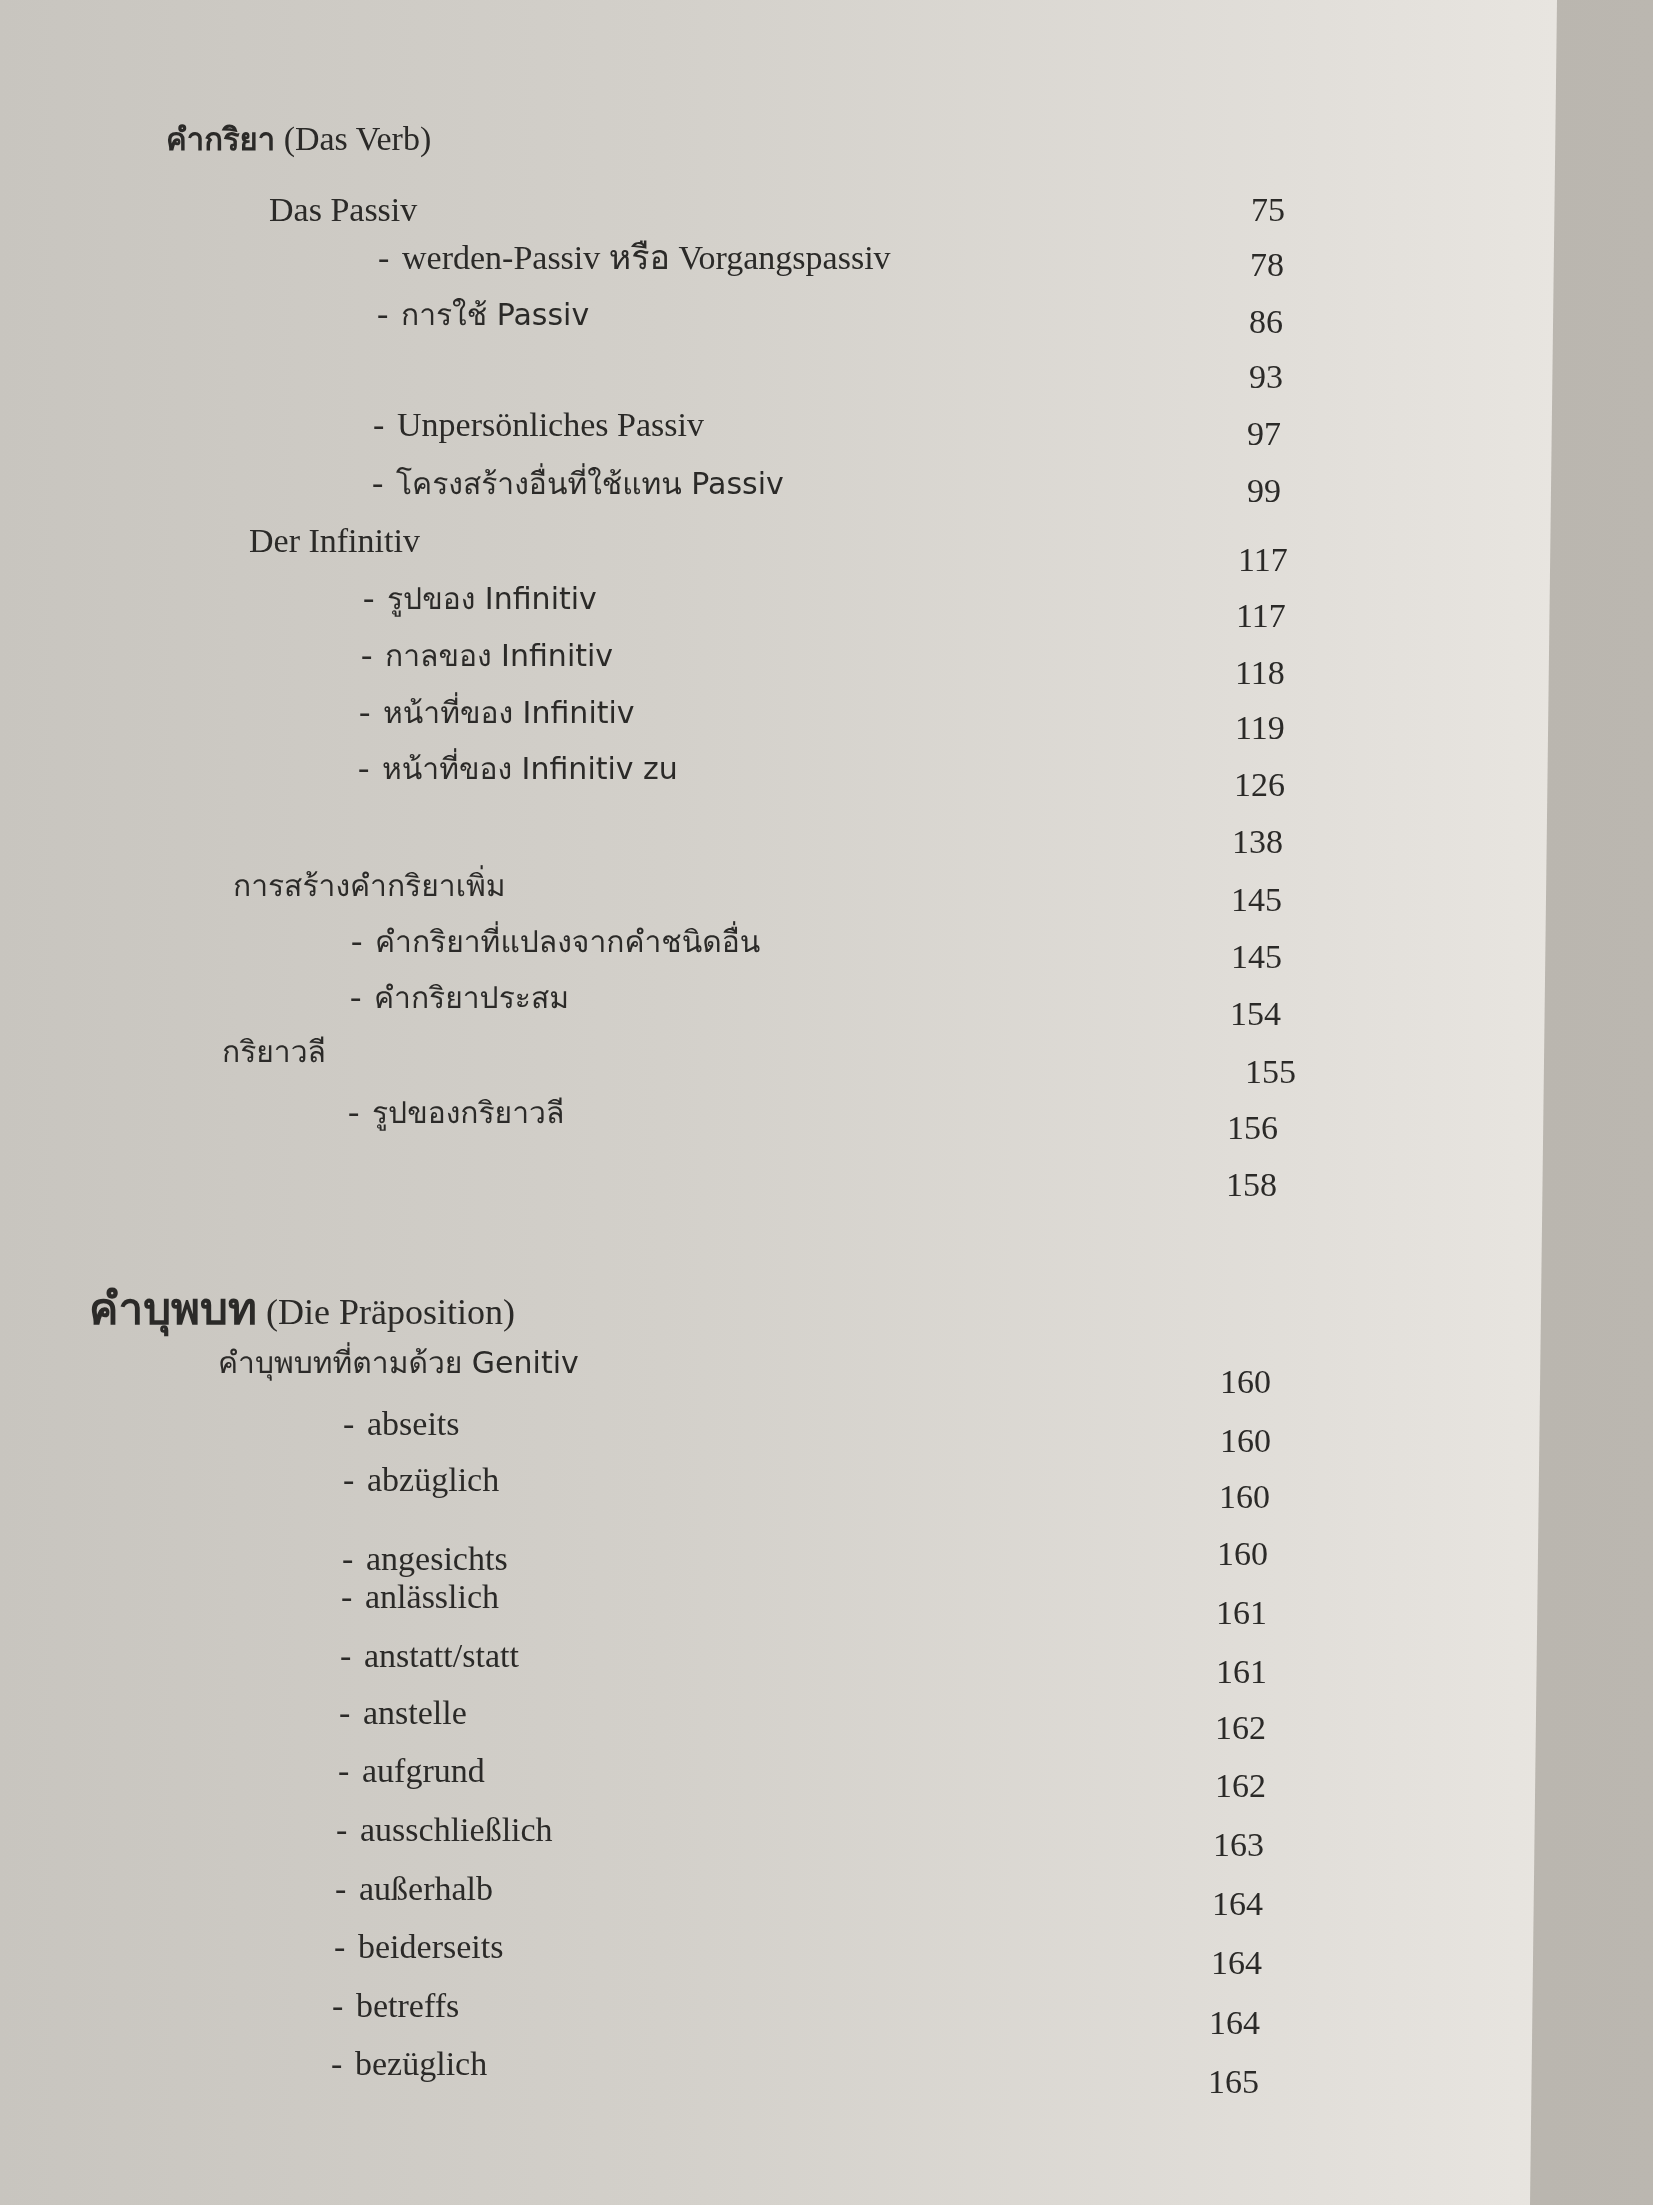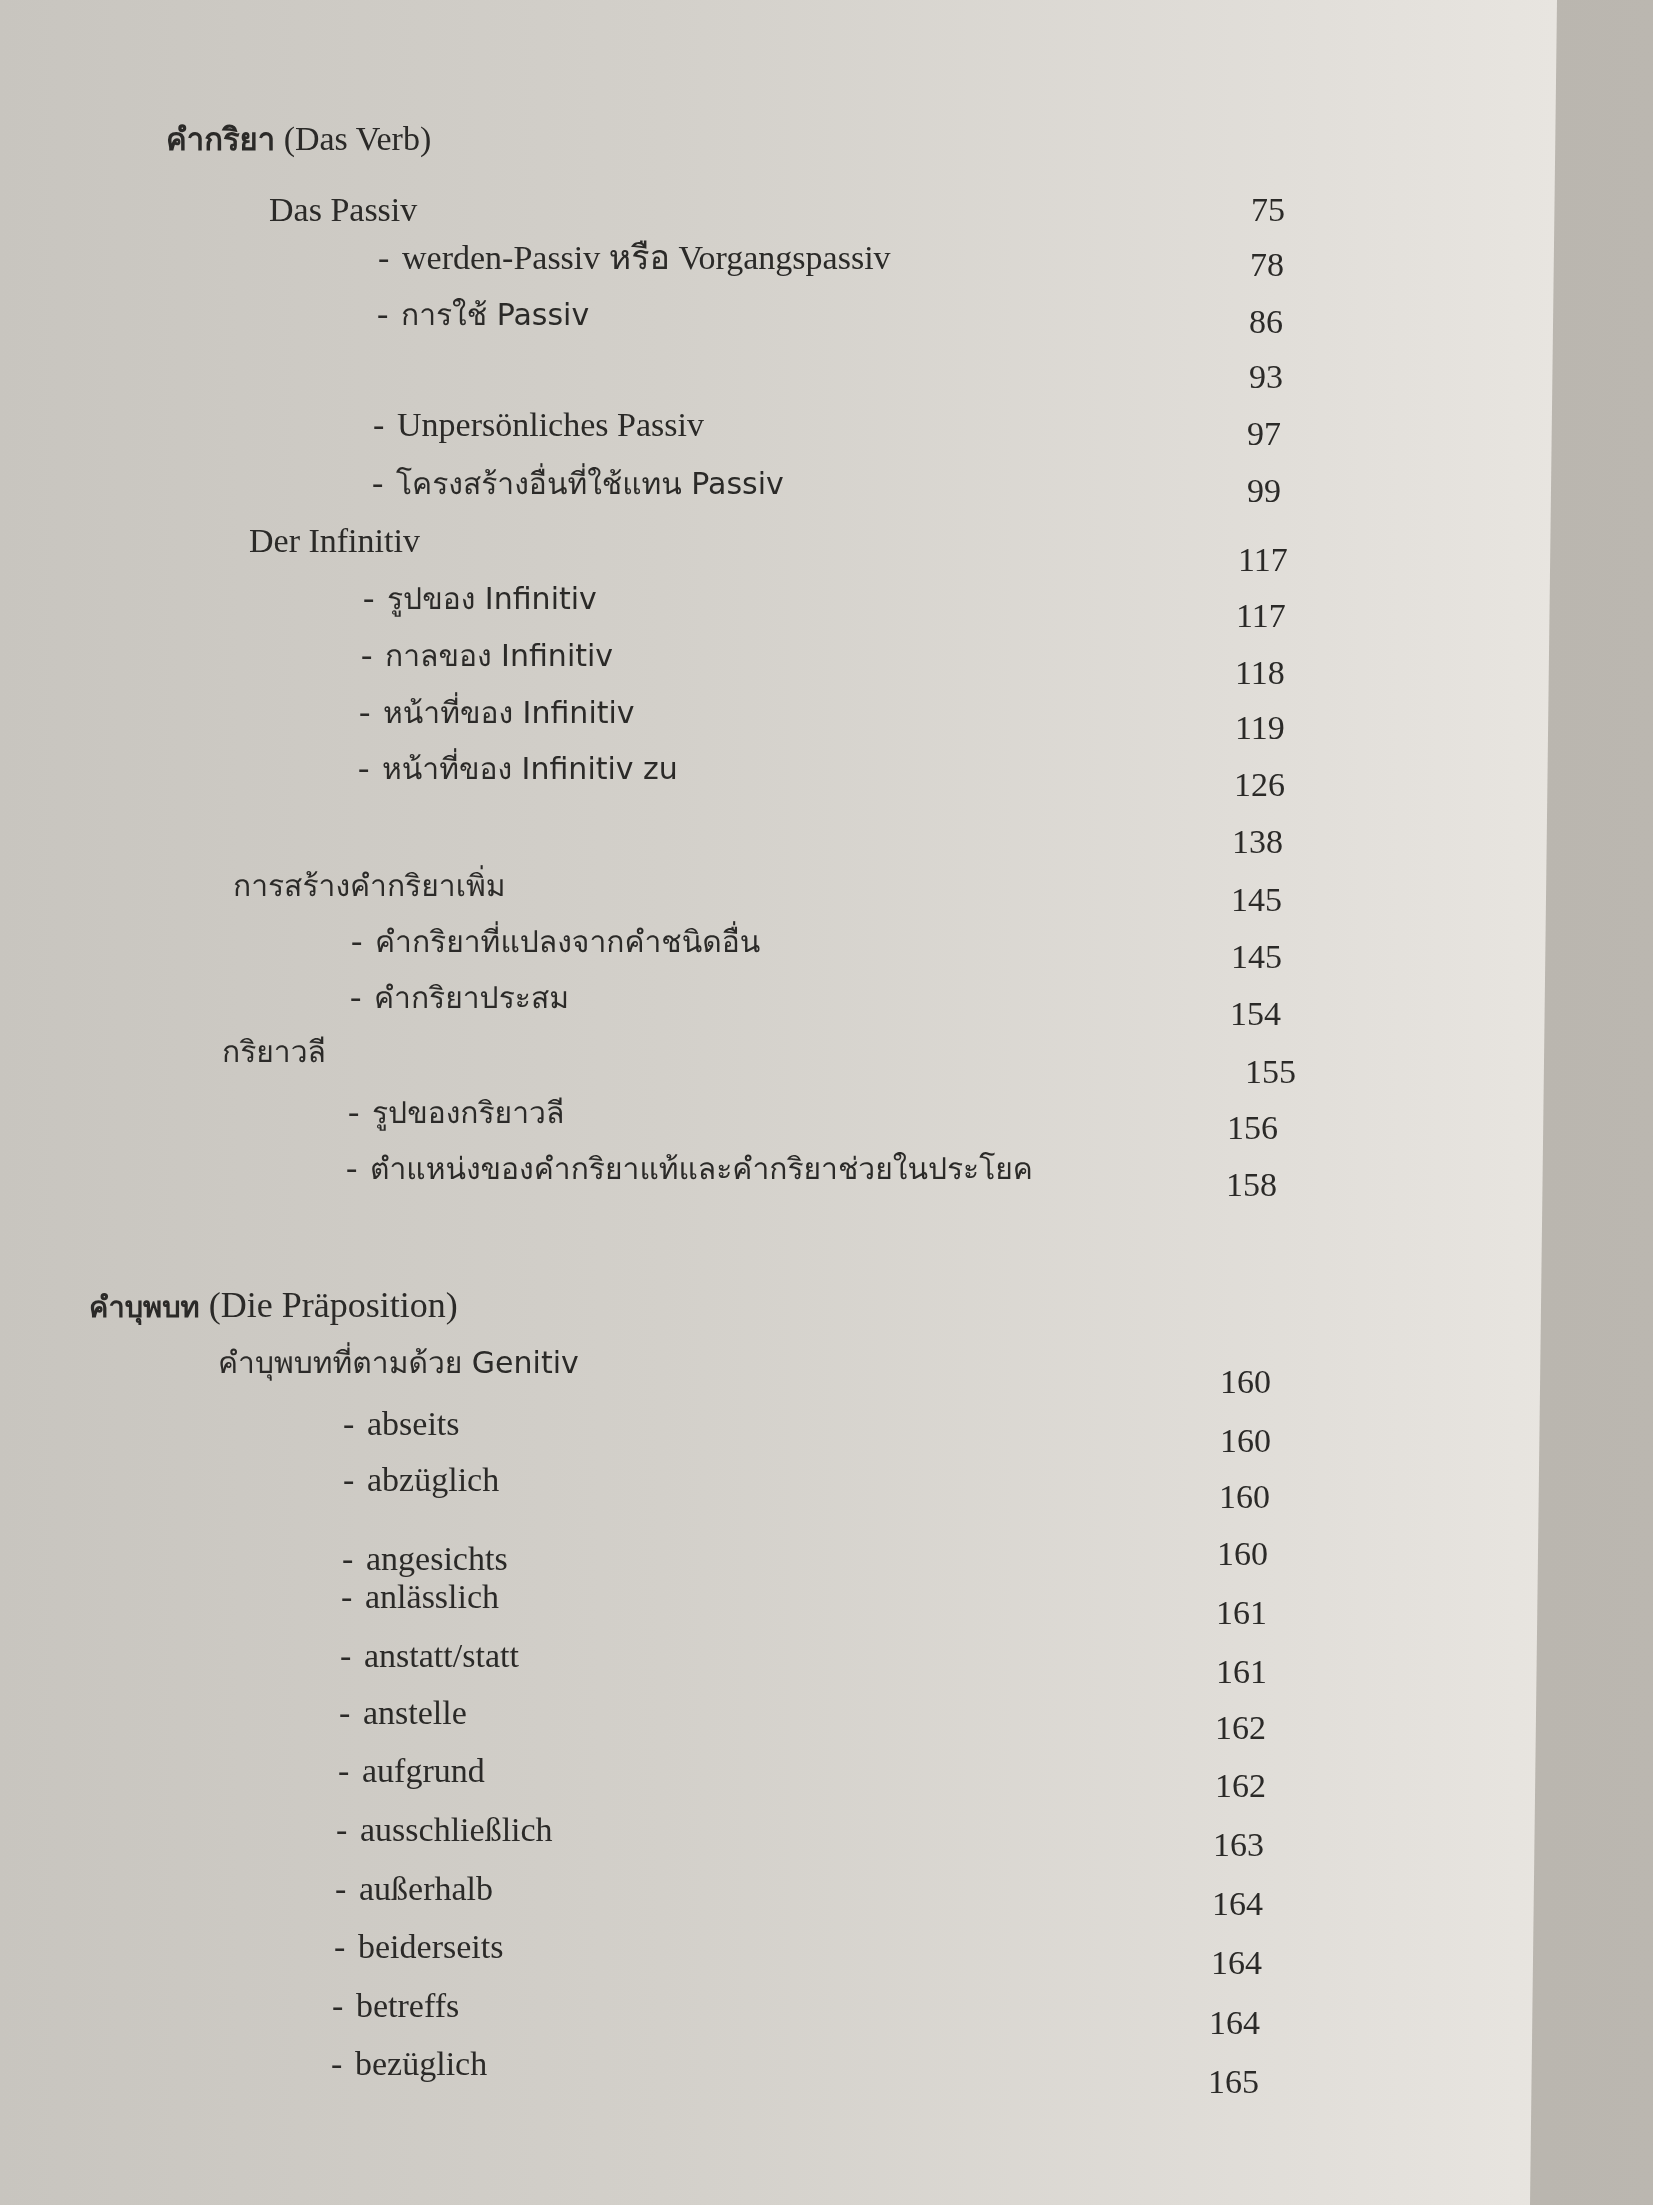--- a/index.html
+++ b/index.html
@@ -118,9 +118,6 @@
   </div>
   <div class="pg" style="left:1227px; top:1109px;">156</div>
 
-  <div class="row" style="left:346px; top:1151px;">
-    <span class="dash">-</span><span class="th-inline">ตำแหน่งของคำกริยาแท้และคำกริยาช่วยในประโยค</span>
-  </div>
   <div class="pg" style="left:1226px; top:1166px;">158</div>
 
   <div class="row h1big" style="left:89px; top:1287px;">

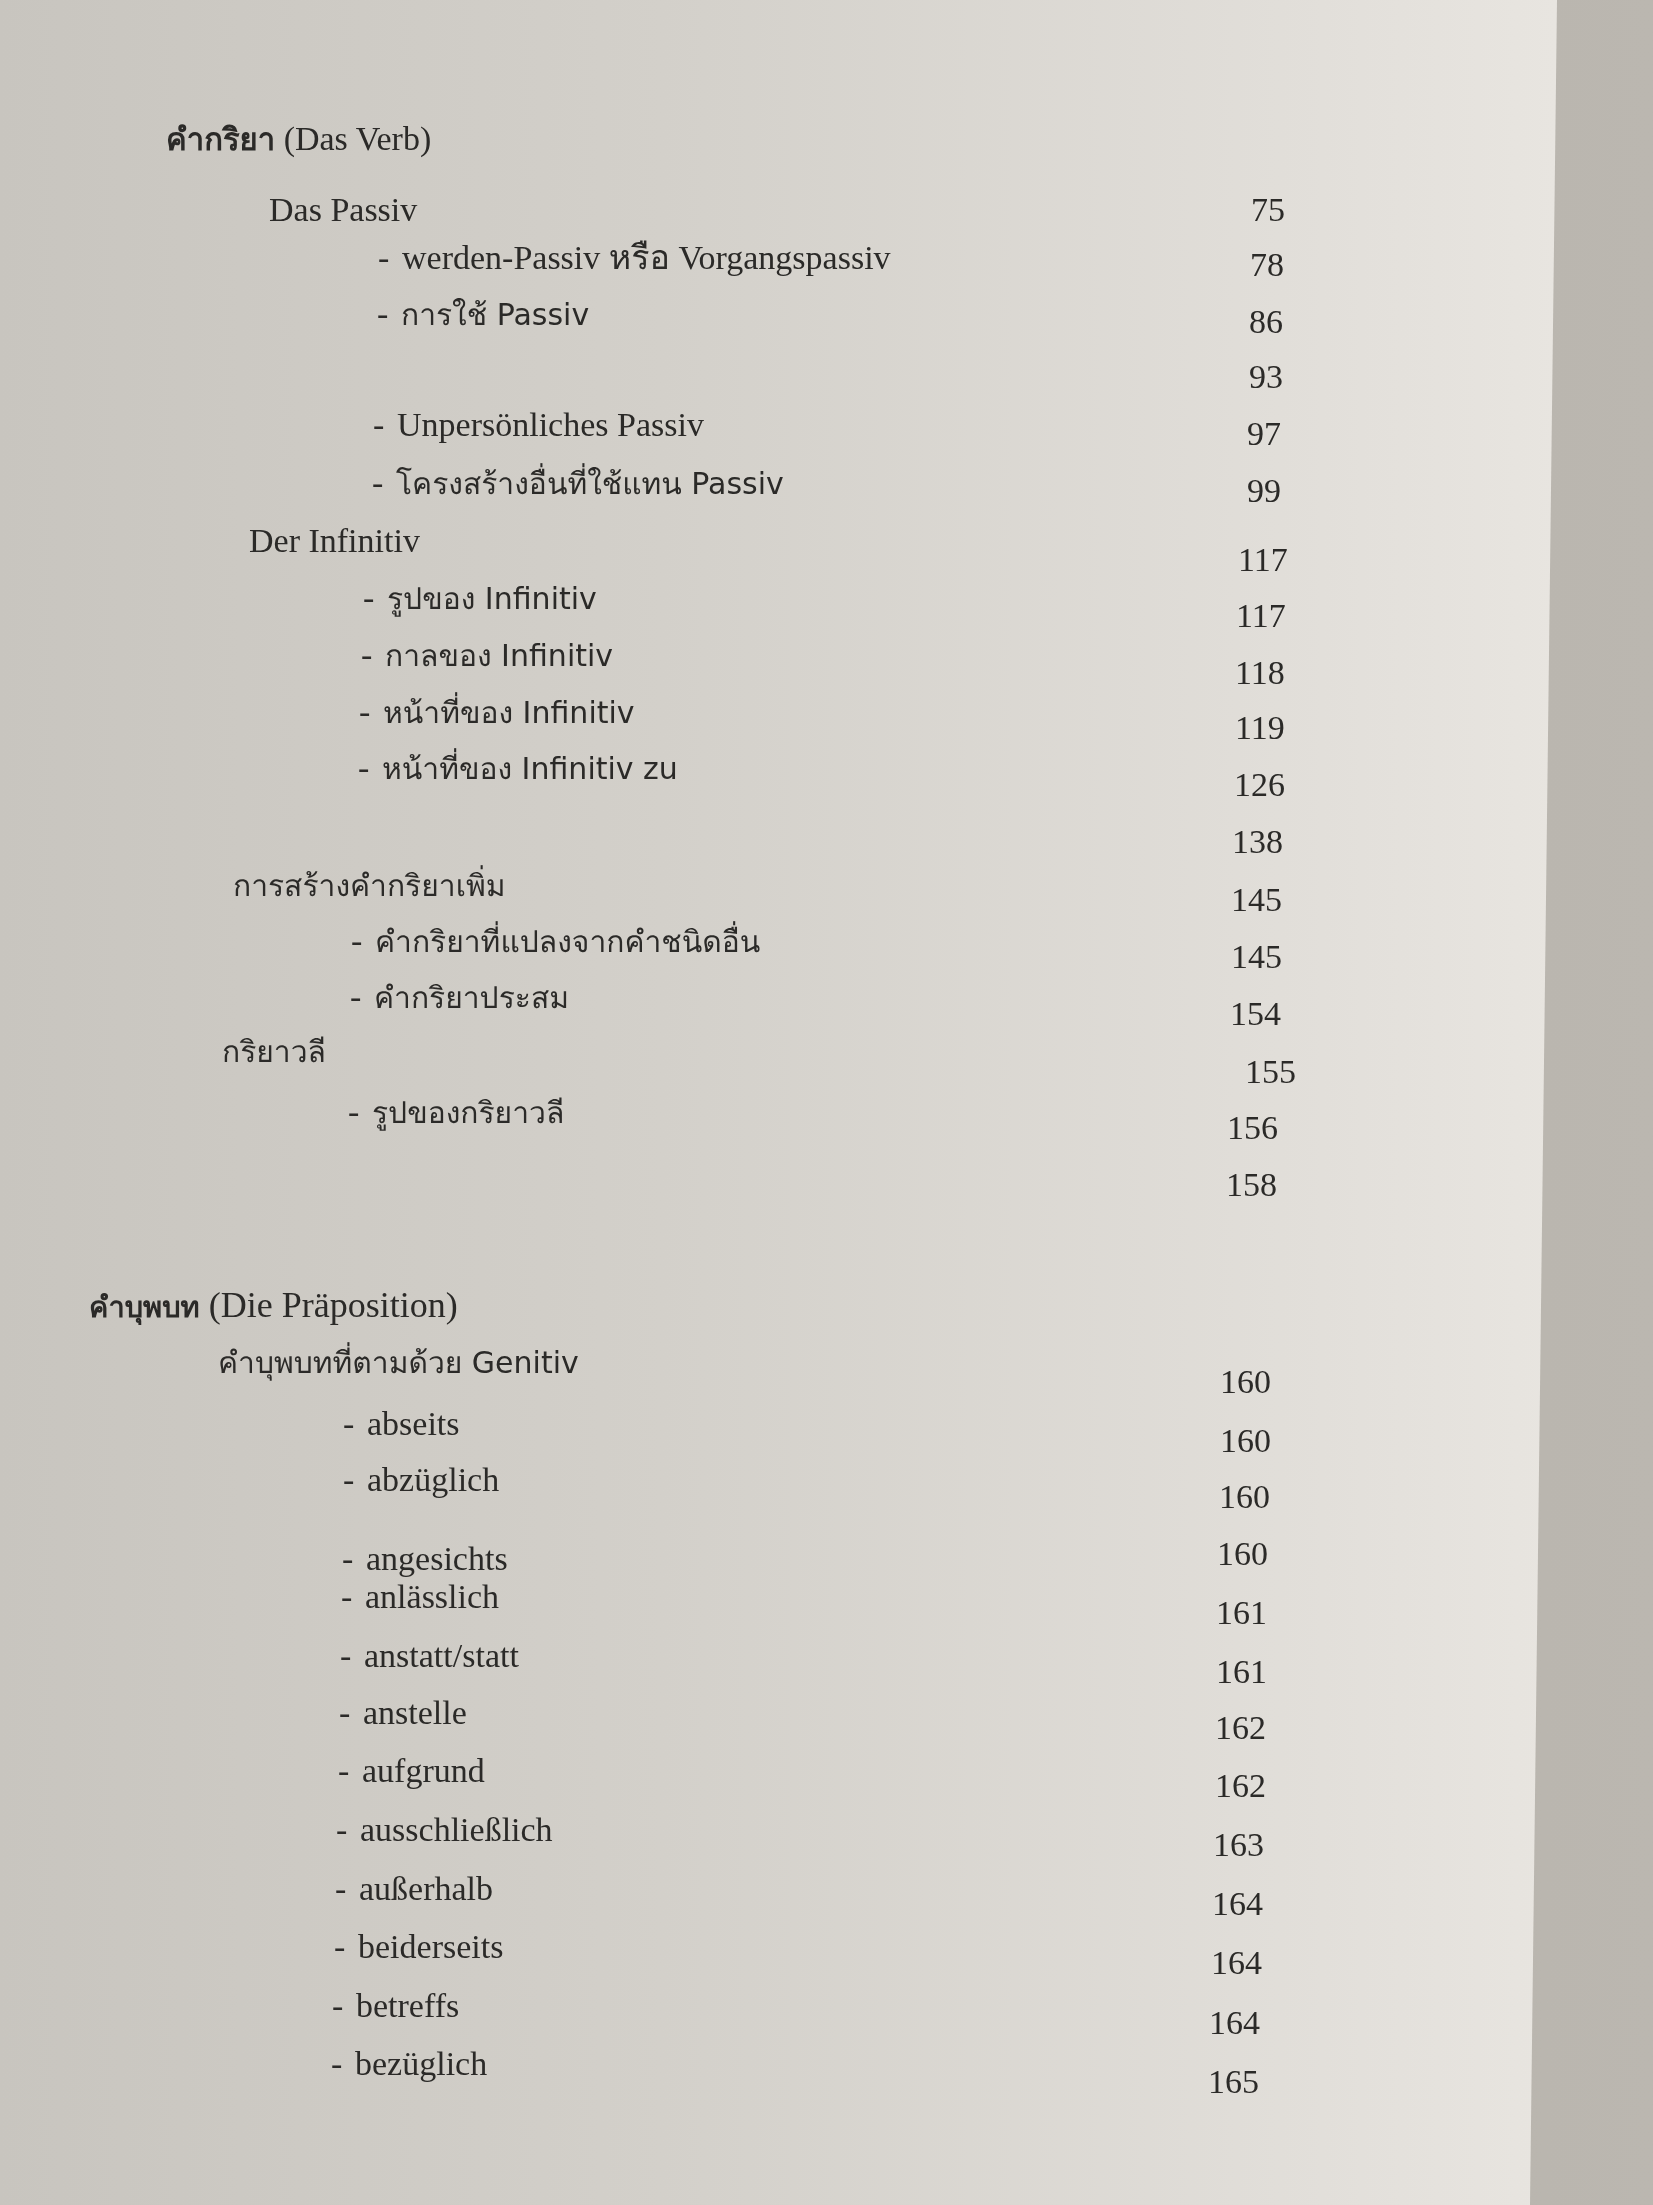--- a/index.html
+++ b/index.html
@@ -23,7 +23,7 @@
   .h1 { font-size: 34px; }
   .h1 .th { font-family: "DejaVu Sans", sans-serif; font-weight: bold; font-size: 31px; }
   .h1big { font-size: 36px; }
-  .h1big .th { font-family: "DejaVu Sans", sans-serif; font-weight: bold; font-size: 29px; }
+  .h1big .th { font-family: "DejaVu Sans", sans-serif; font-weight: bold; font-size: 44px; }
   .th-inline { font-family: "DejaVu Sans", sans-serif; font-size: 30px; }
   .dash { display: inline-block; width: 24px; }
   .pg { position: absolute; font-size: 34px; white-space: nowrap; }

